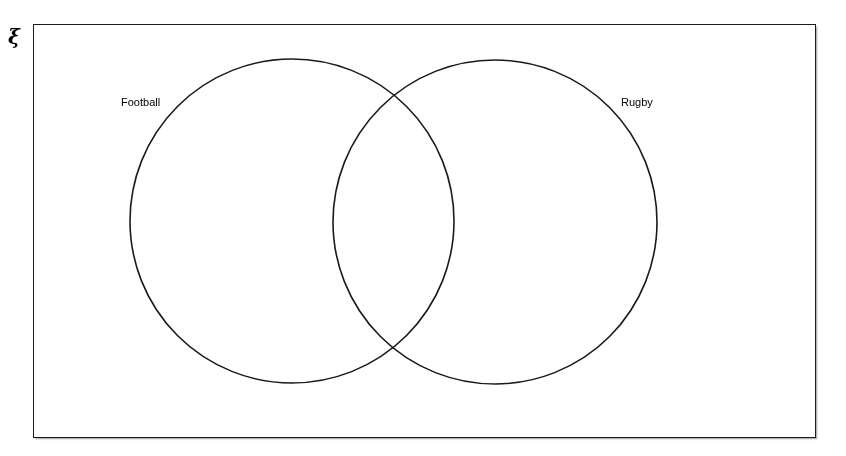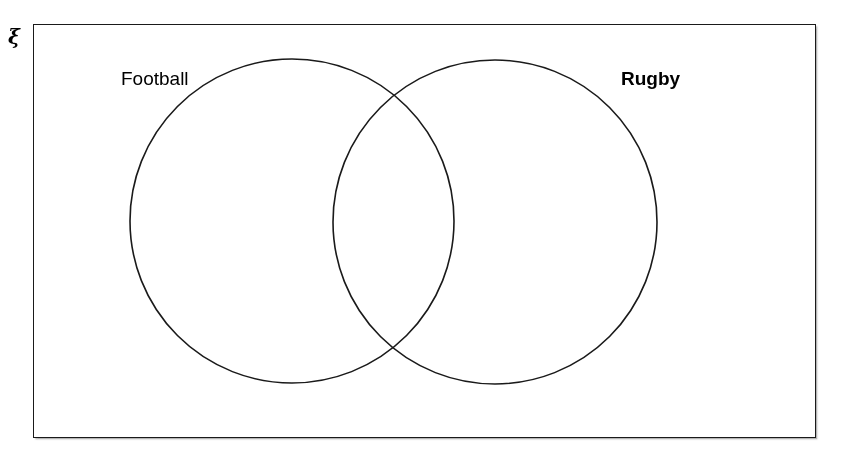--- a/index.html
+++ b/index.html
@@ -62,12 +62,13 @@
   .set-label {
     position: absolute;
     font-family: "Liberation Sans", sans-serif;
-    font-size: 19px;
+    font-size: 11px;
     font-weight: normal;
     color: #000000;
     white-space: nowrap;
     line-height: 1.2;
     user-select: none;
+    margin-top: 28px;
   }
   .label-football {
     left: 121px;

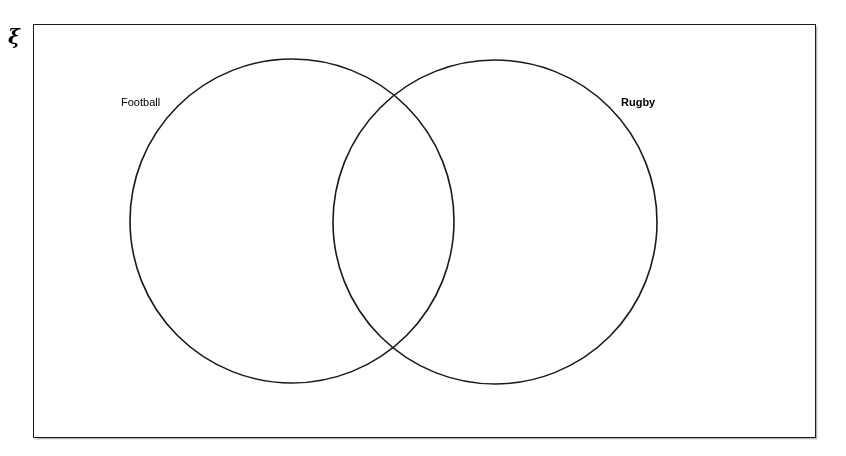--- a/index.html
+++ b/index.html
@@ -77,7 +77,6 @@
   .label-rugby {
     left: 621px;
     top: 68px;
-    font-weight: bold;
   }
 </style>
 </head>

